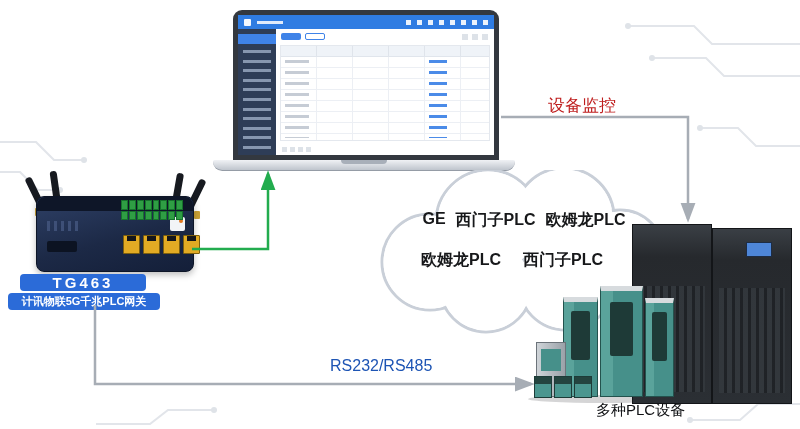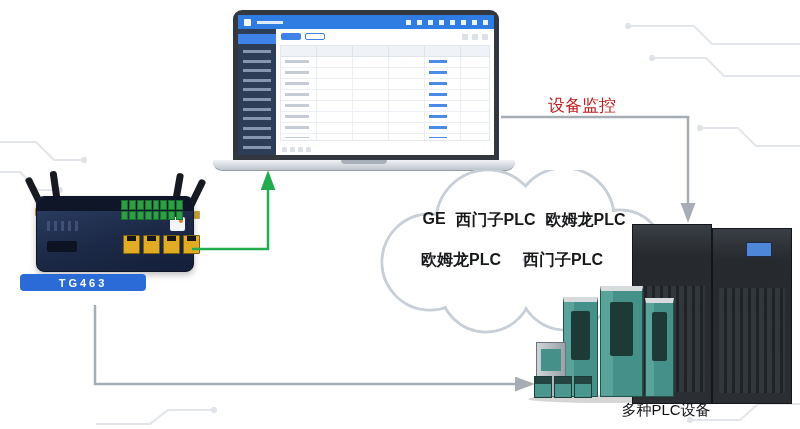--- a/index.html
+++ b/index.html
@@ -47,7 +47,7 @@
   .gw-logo{position:absolute;right:8px;top:20px;width:15px;height:14px;background:#f2f4f7;border-radius:2px;}
   .gw-logo::after{content:"";position:absolute;right:2px;top:2px;width:4px;height:4px;border-radius:50%;background:#e07820;}
   .gw-pill{position:absolute;background:#2b6bd8;border-radius:4px;color:#fff;display:flex;align-items:center;justify-content:center;}
-  .gw-model{left:12px;top:106px;width:126px;height:17px;font-size:11px;font-weight:700;letter-spacing:3px;}
+  .gw-model{left:12px;top:106px;width:126px;height:17px;font-size:15px;font-weight:700;letter-spacing:3px;}
   .gw-name{left:0;top:125px;width:152px;height:17px;font-size:11px;font-weight:600;}
 
   

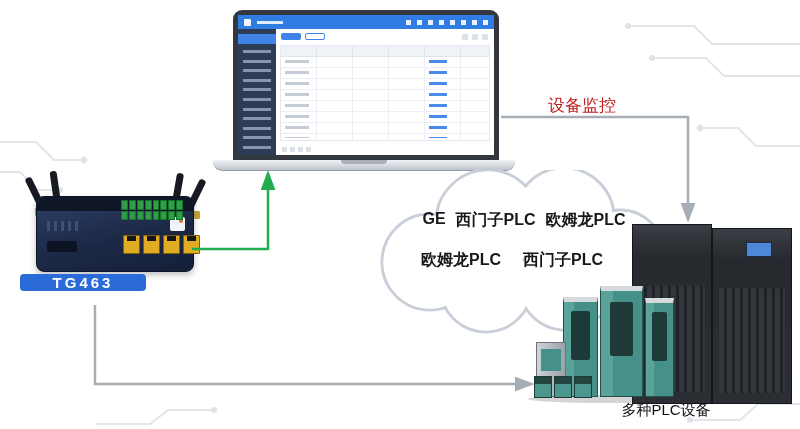--- a/index.html
+++ b/index.html
@@ -248,6 +248,7 @@
       <div class="gw-logo"></div>
     </div>
     <div class="gw-pill gw-model">TG463</div>
+    <div class="gw-pill gw-name">计讯物联5G千兆PLC网关</div>
   </div>
 
   <div class="cloud">

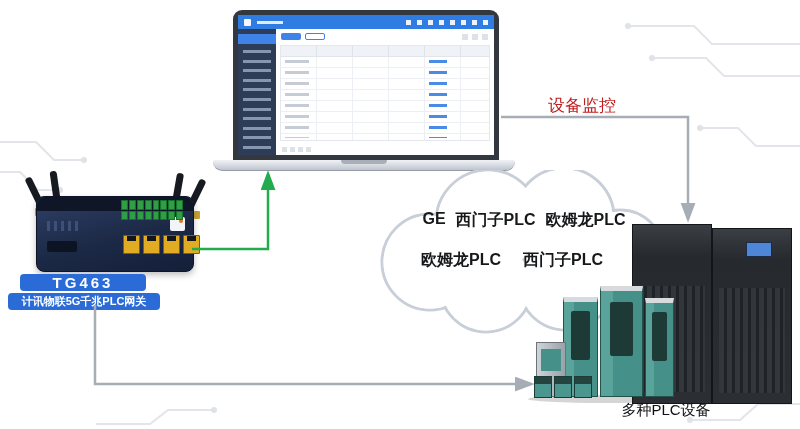--- a/index.html
+++ b/index.html
@@ -207,6 +207,7 @@
   </svg>
 
   <div class="conn-label lbl-monitor">设备监控</div>
+  <div class="conn-label lbl-serial">RS232/RS485</div>
 
   <div class="gateway">
     <span class="antenna a1"></span>

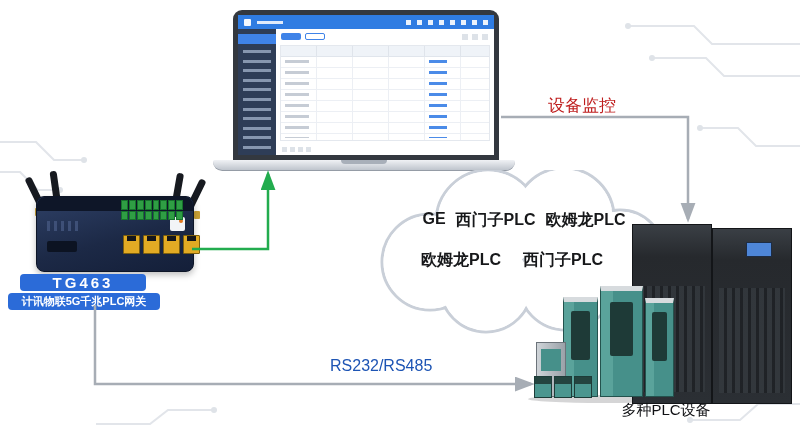--- a/index.html
+++ b/index.html
@@ -12,7 +12,7 @@
   .lbl-report{left:334px;top:186px;width:40px;font-size:17px;color:#2a3644;word-break:break-all;line-height:1.35;}
   .lbl-monitor{left:548px;top:94px;font-size:17px;color:#bf1e1e;}
   .lbl-serial{left:330px;top:357px;font-size:16px;color:#1d54b4;}
-  .lbl-plc{left:596px;top:401px;width:140px;text-align:center;font-size:15px;color:#101114;}
+  .lbl-plc{left:596px;top:401px;width:140px;text-align:left;font-size:15px;color:#101114;}
 
   
   .cloud{position:absolute;left:368px;top:170px;width:312px;height:168px;z-index:2;}

